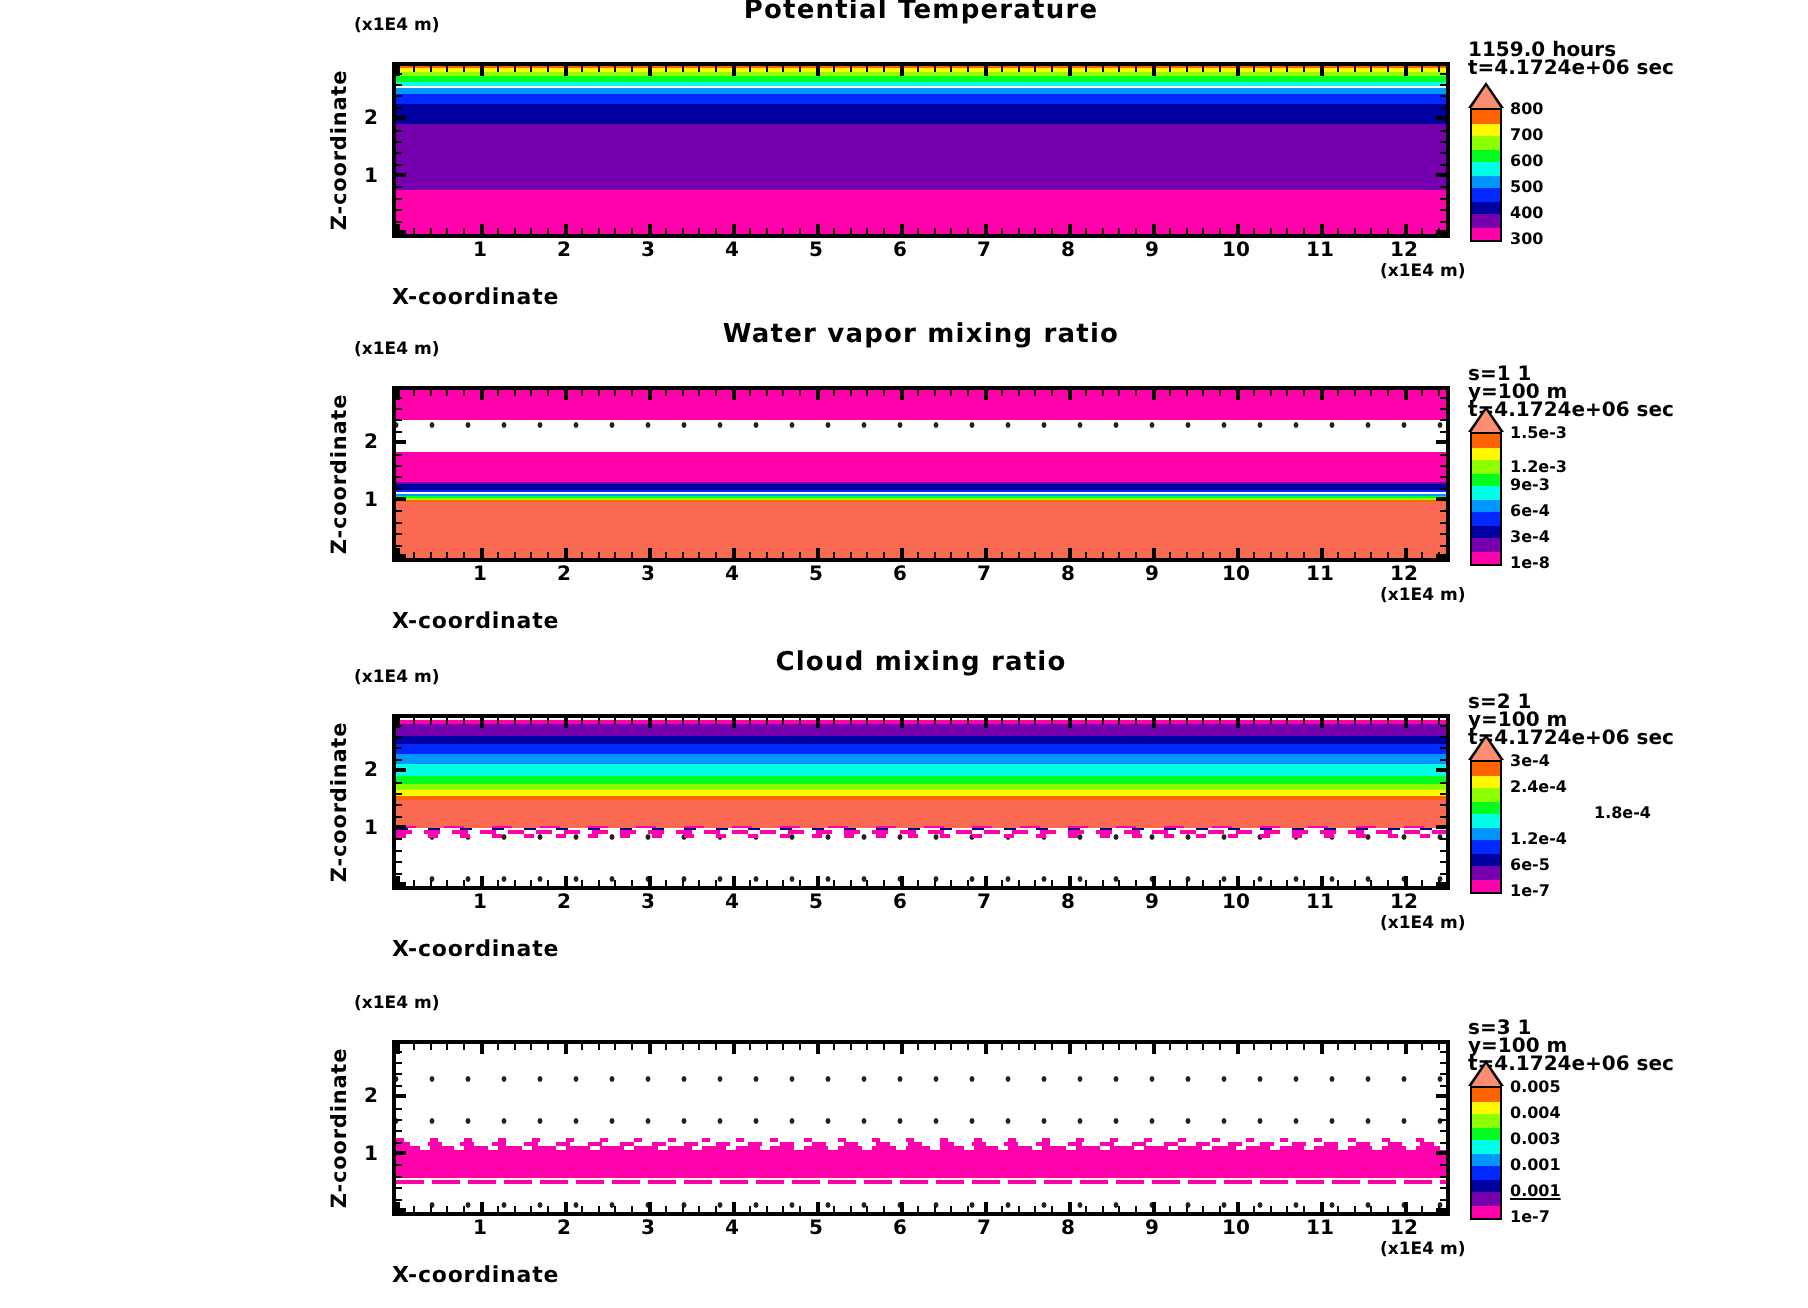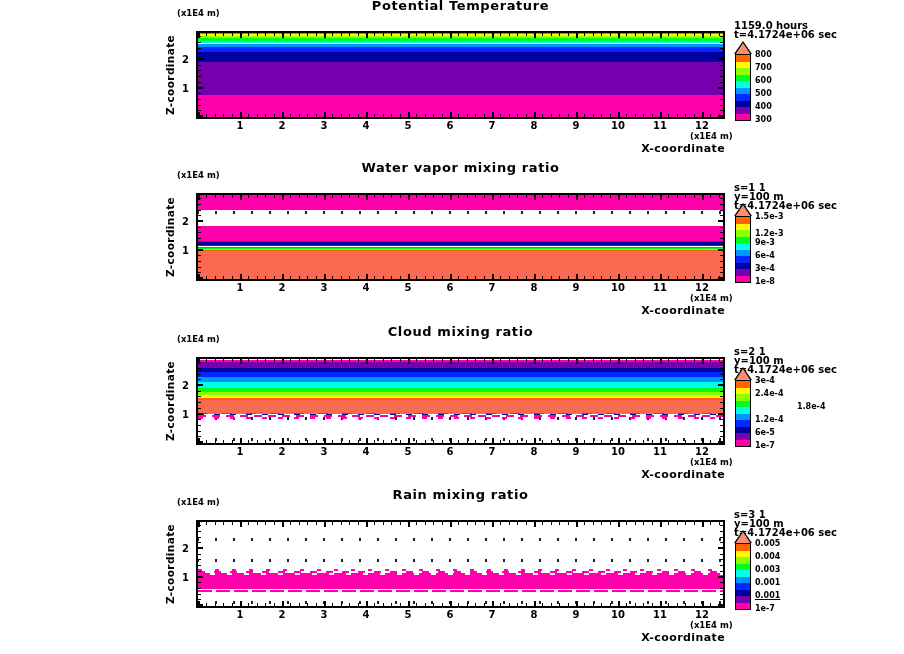--- a/index.html
+++ b/index.html
@@ -33,7 +33,7 @@
   .yticklabels{position:absolute;left:178px;top:30px;width:14px;height:88px;font-size:10px}
   .yticklabels span{position:absolute;right:3px;height:10px;line-height:10px}
   .xunit{position:absolute;left:690px;top:130px;font-size:8.5px}
-  .xlab{position:absolute;left:196px;top:141px;width:529px;text-align:right;
+  .xlab{position:absolute;left:196px;top:141px;width:529px;text-align:left;
         font-size:11px;letter-spacing:.4px}
   .legend{position:absolute;left:734px;top:20px;font-size:10px;line-height:9px;white-space:nowrap}
   .cbar{position:absolute;left:735px;top:41px;width:16px}

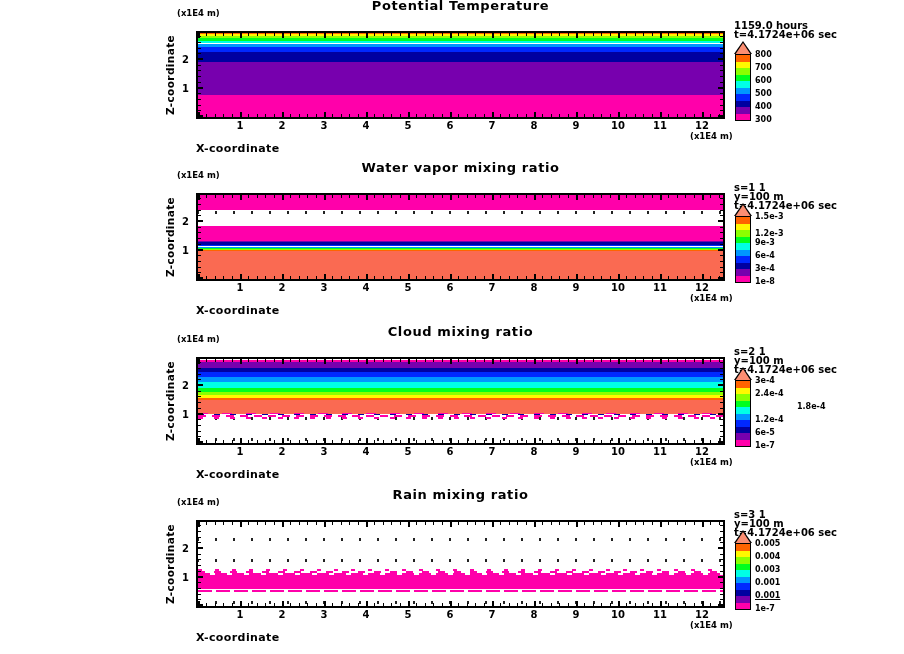--- a/index.html
+++ b/index.html
@@ -297,7 +297,6 @@
   </div>
 
   <div class="panel p3">
-    <div class="title">Rain mixing ratio</div>
     <div class="yunit">(x1E4 m)</div>
     <div class="ylabwrap">
       <span>Z-coordinate</span>

